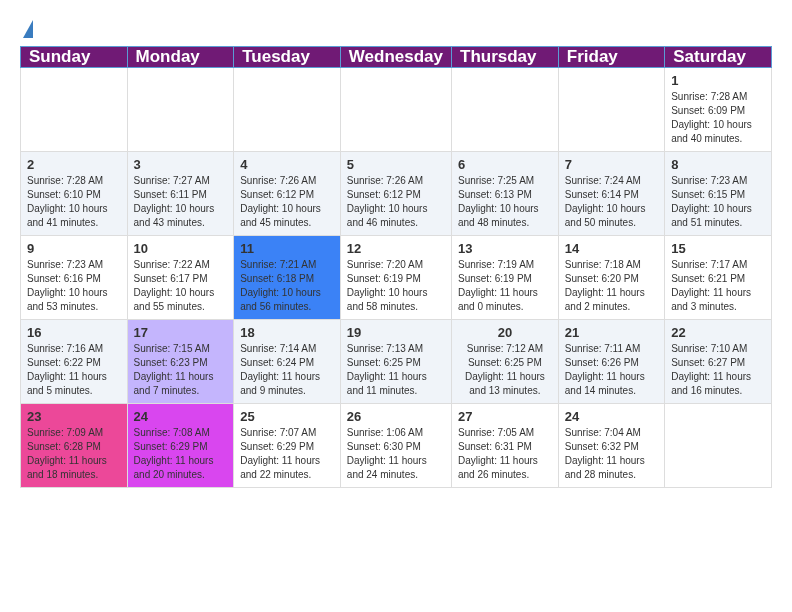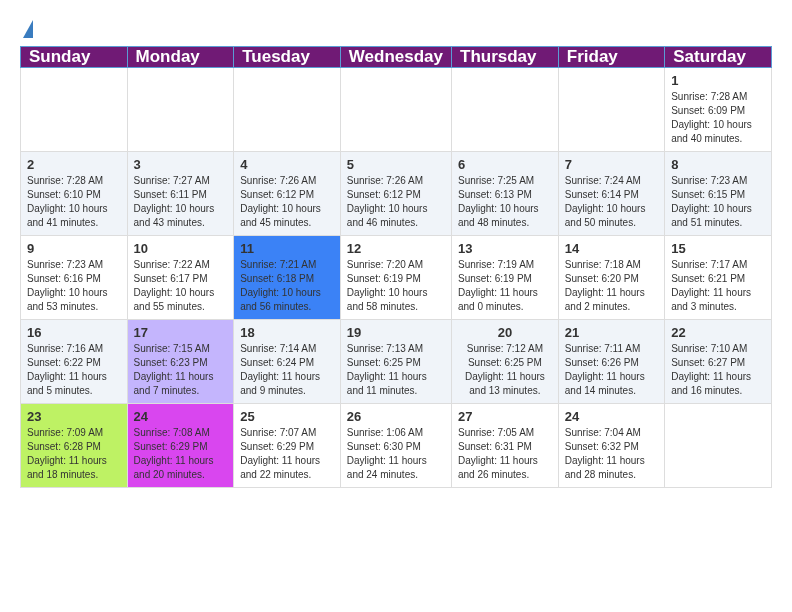--- a/index.html
+++ b/index.html
@@ -302,7 +302,7 @@
         </td>
       </tr>
       <tr>
-        <td style="background: #bef264;">
+        <td style="background: #ec4899;">
           <span class="day-num">23</span>
           <div class="day-info" style="white-space: pre-line;">Sunrise: 7:09 AM
 Sunset: 6:28 PM

